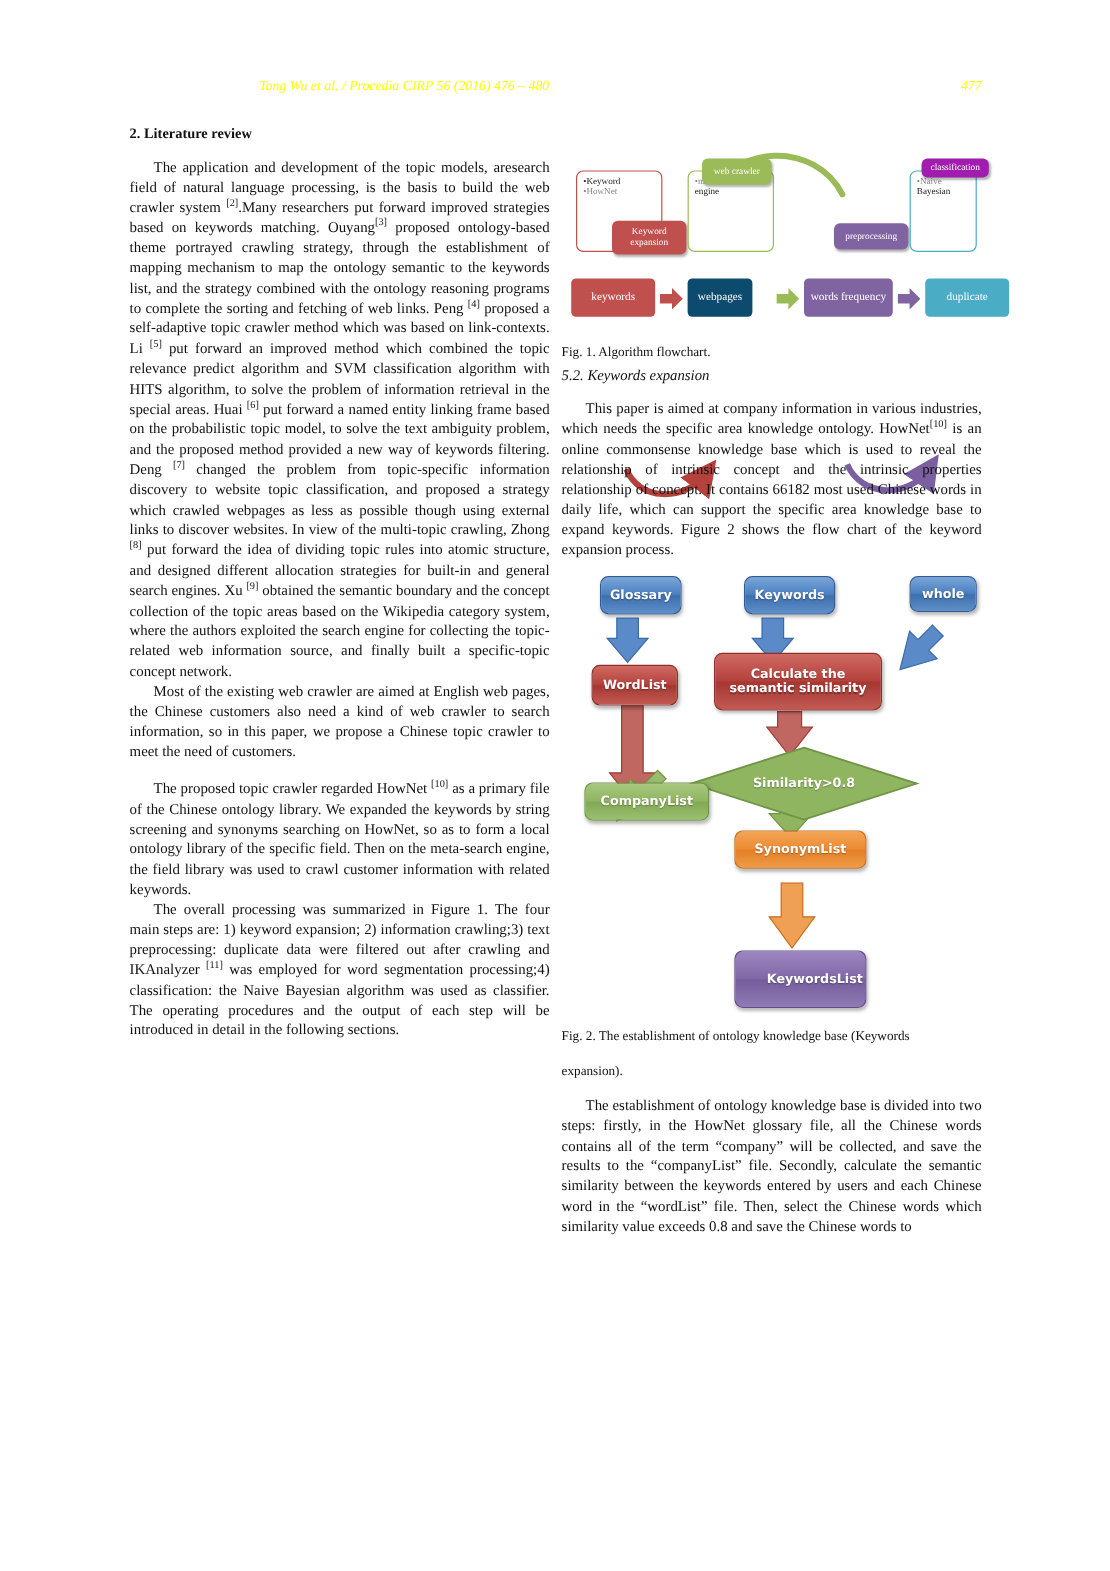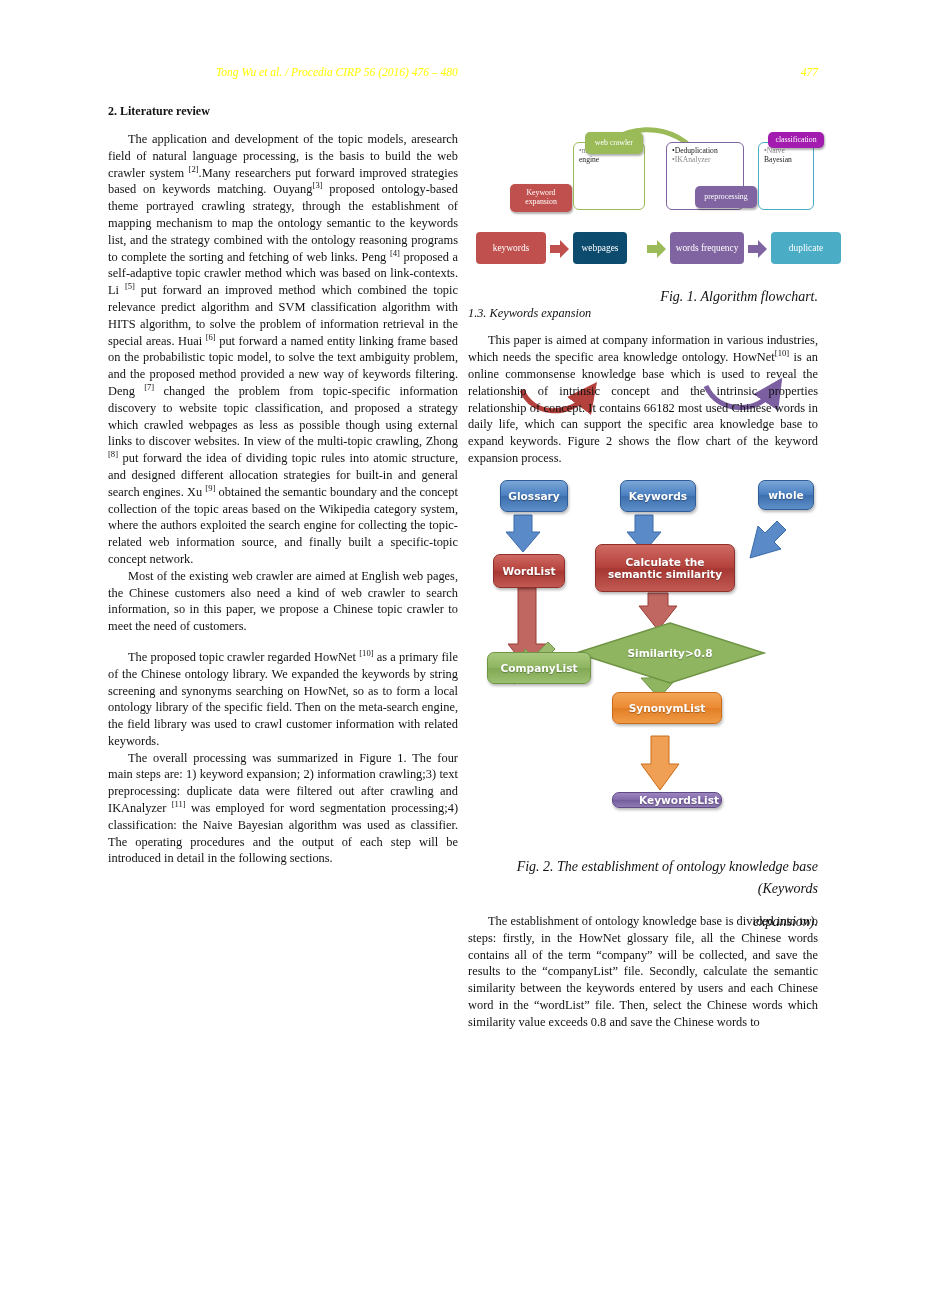--- a/index.html
+++ b/index.html
@@ -233,6 +233,12 @@
   </svg>
 
   
+  <div class="f1box f1outline" style="left:10px; top:30px; width:72px; height:68px; border-color:#c0504d;">
+    <div class="bullets">
+      <div>•Keyword</div>
+      <div class="faded">•HowNet</div>
+    </div>
+  </div>
   <div class="tag" style="left:40px; top:72px; width:62px; height:28px; background:#c0504d;">Keyword expansion</div>
 
   

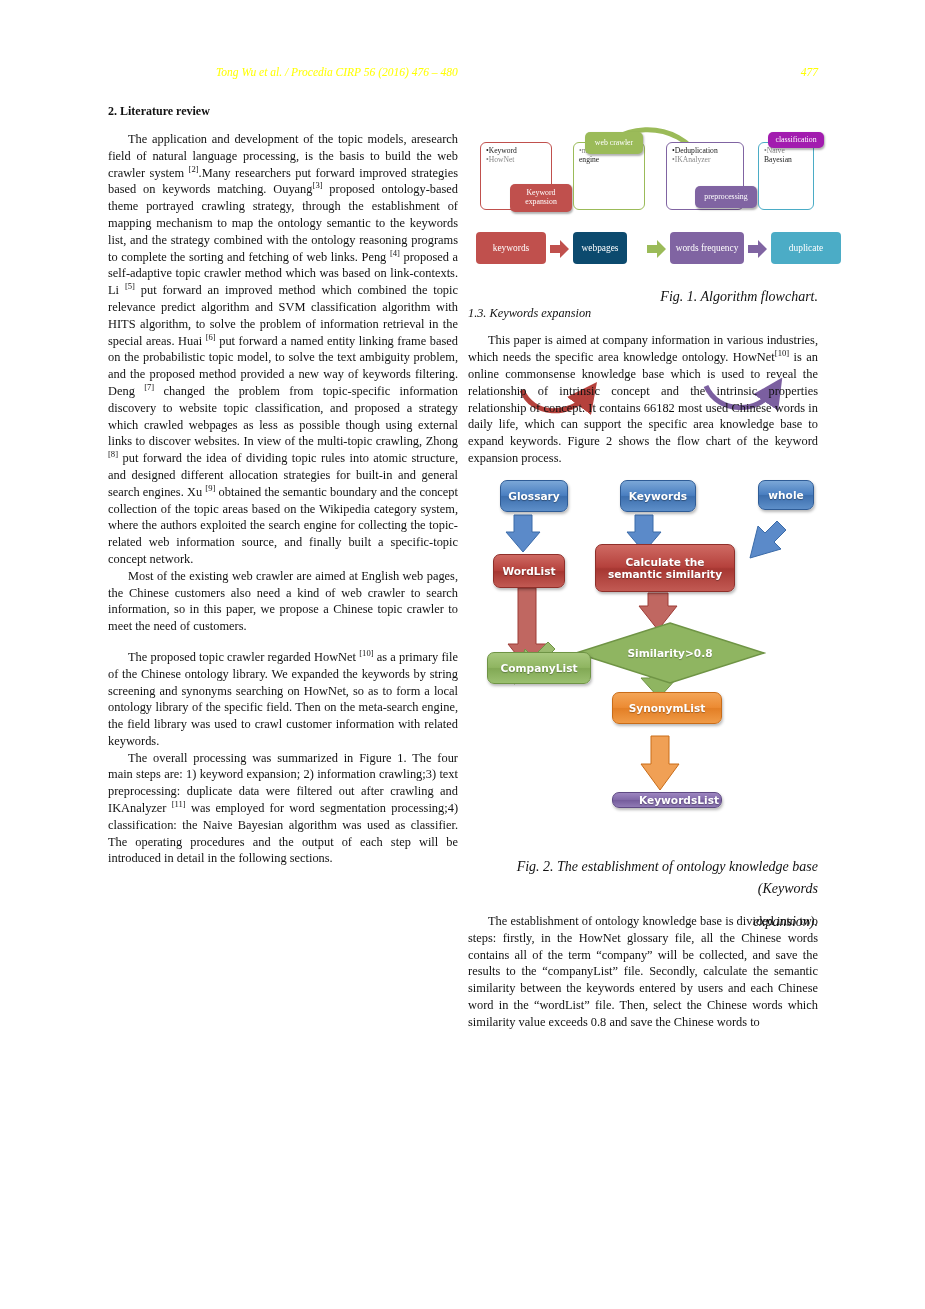--- a/index.html
+++ b/index.html
@@ -251,12 +251,6 @@
   <div class="tag" style="left:115px; top:20px; width:58px; height:22px; background:#9bbb59;">web crawler</div>
 
   
-  <div class="f1box f1outline" style="left:196px; top:30px; width:78px; height:68px; border-color:#8064a2;">
-    <div class="bullets">
-      <div>•Deduplication</div>
-      <div class="faded">•IKAnalyzer</div>
-    </div>
-  </div>
   <div class="tag" style="left:225px; top:74px; width:62px; height:22px; background:#8064a2;">preprocessing</div>
 
   

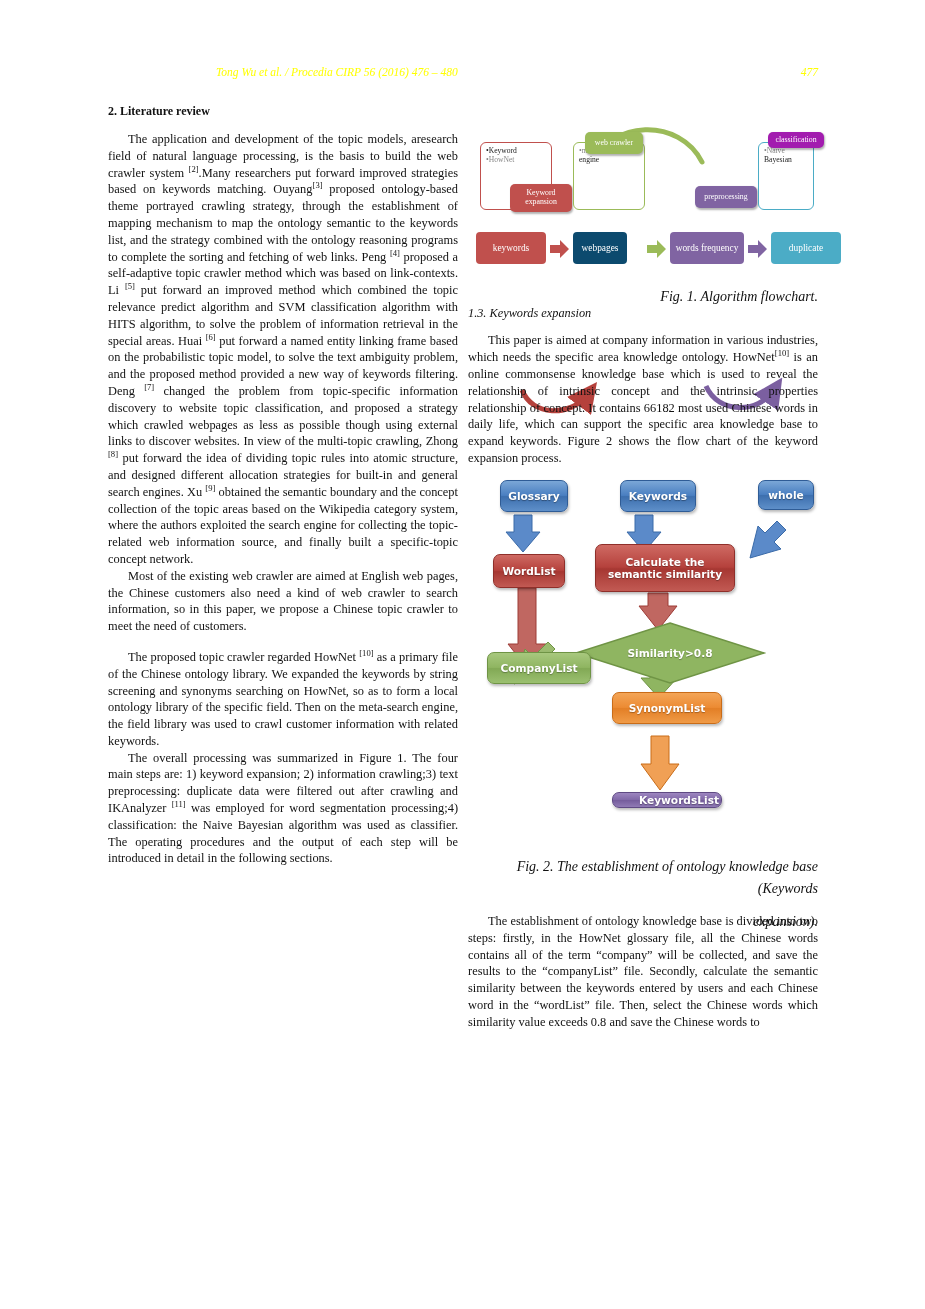--- a/index.html
+++ b/index.html
@@ -73,11 +73,10 @@
 
   
   .figcap {
-    font-size: 14px;
-    text-align: right;
+    font-size: 11px;
+    text-align: left;
     line-height: 1.55;
     margin: 0;
-    font-style: italic;
   }
 
   

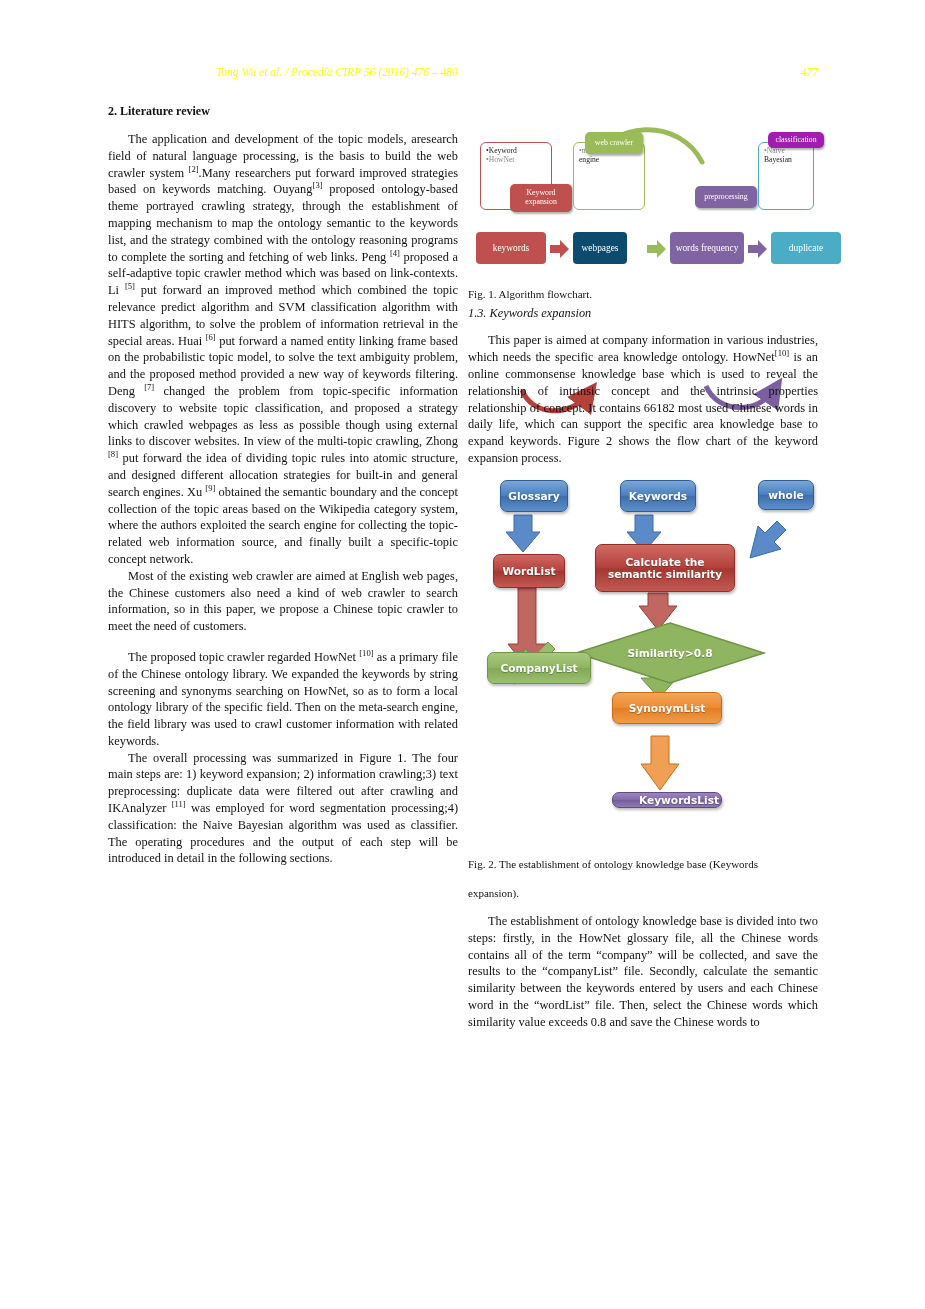--- a/index.html
+++ b/index.html
@@ -294,7 +294,7 @@
 <p class="figcap" style="position:absolute; left:468px; top:286px; width:350px;">Fig. 1. Algorithm flowchart.</p>
 
 <div class="col col-right" style="top:306px;">
-  <h3 class="subsec">1.3. Keywords expansion</h3>
+  <h3 class="subsec">5.2. Keywords expansion</h3>
   <p class="body"><span>This paper is aimed at company information in various industries, which needs the specific area knowledge ontology. HowNet</span><sup class="ref">[10]</sup><span> is an online commonsense knowledge base which is used to reveal the relationship of intrinsic concept and the intrinsic properties relationship of concept. It contains 66182 most used Chinese words in daily life, which can support the specific area knowledge base to expand keywords. Figure 2 shows the flow chart of the keyword expansion process.</span></p>
 </div>
 

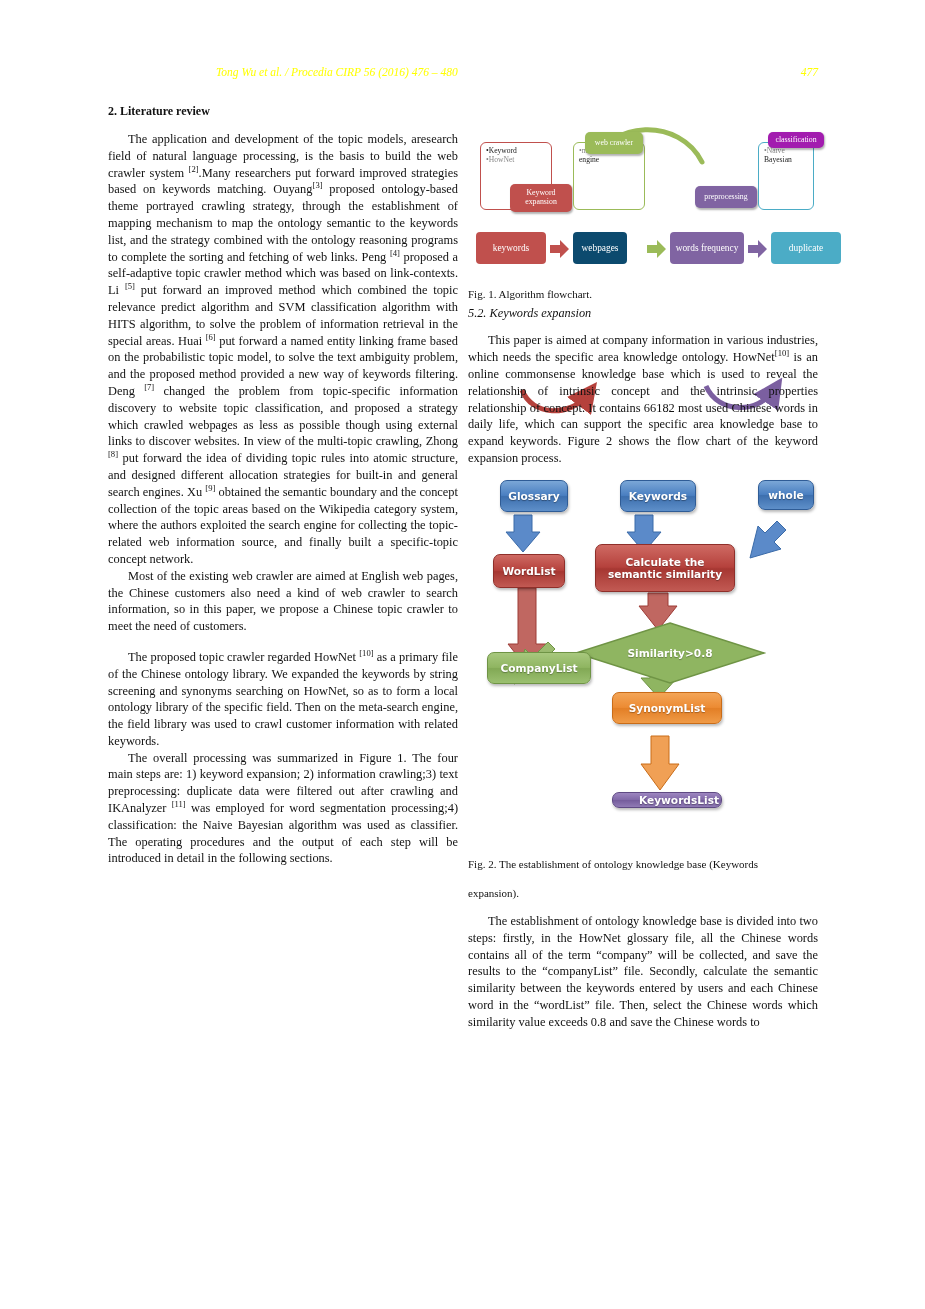--- a/index.html
+++ b/index.html
@@ -351,7 +351,7 @@
 
   <div class="n green" style="left:17px; top:178px; width:104px; height:32px;">CompanyList</div>
   <div class="n orange" style="left:142px; top:218px; width:110px; height:32px;">SynonymList</div>
-  <div class="n purple" style="left:142px; top:318px; width:110px; height:16px;padding-left:24px;">KeywordsList</div>
+  <div class="n purple" style="left:142px; top:318px; width:110px; height:48px;padding-left:24px;">KeywordsList</div>
 </div>
 
 <div style="position:absolute; left:468px; top:856px; width:350px;">

